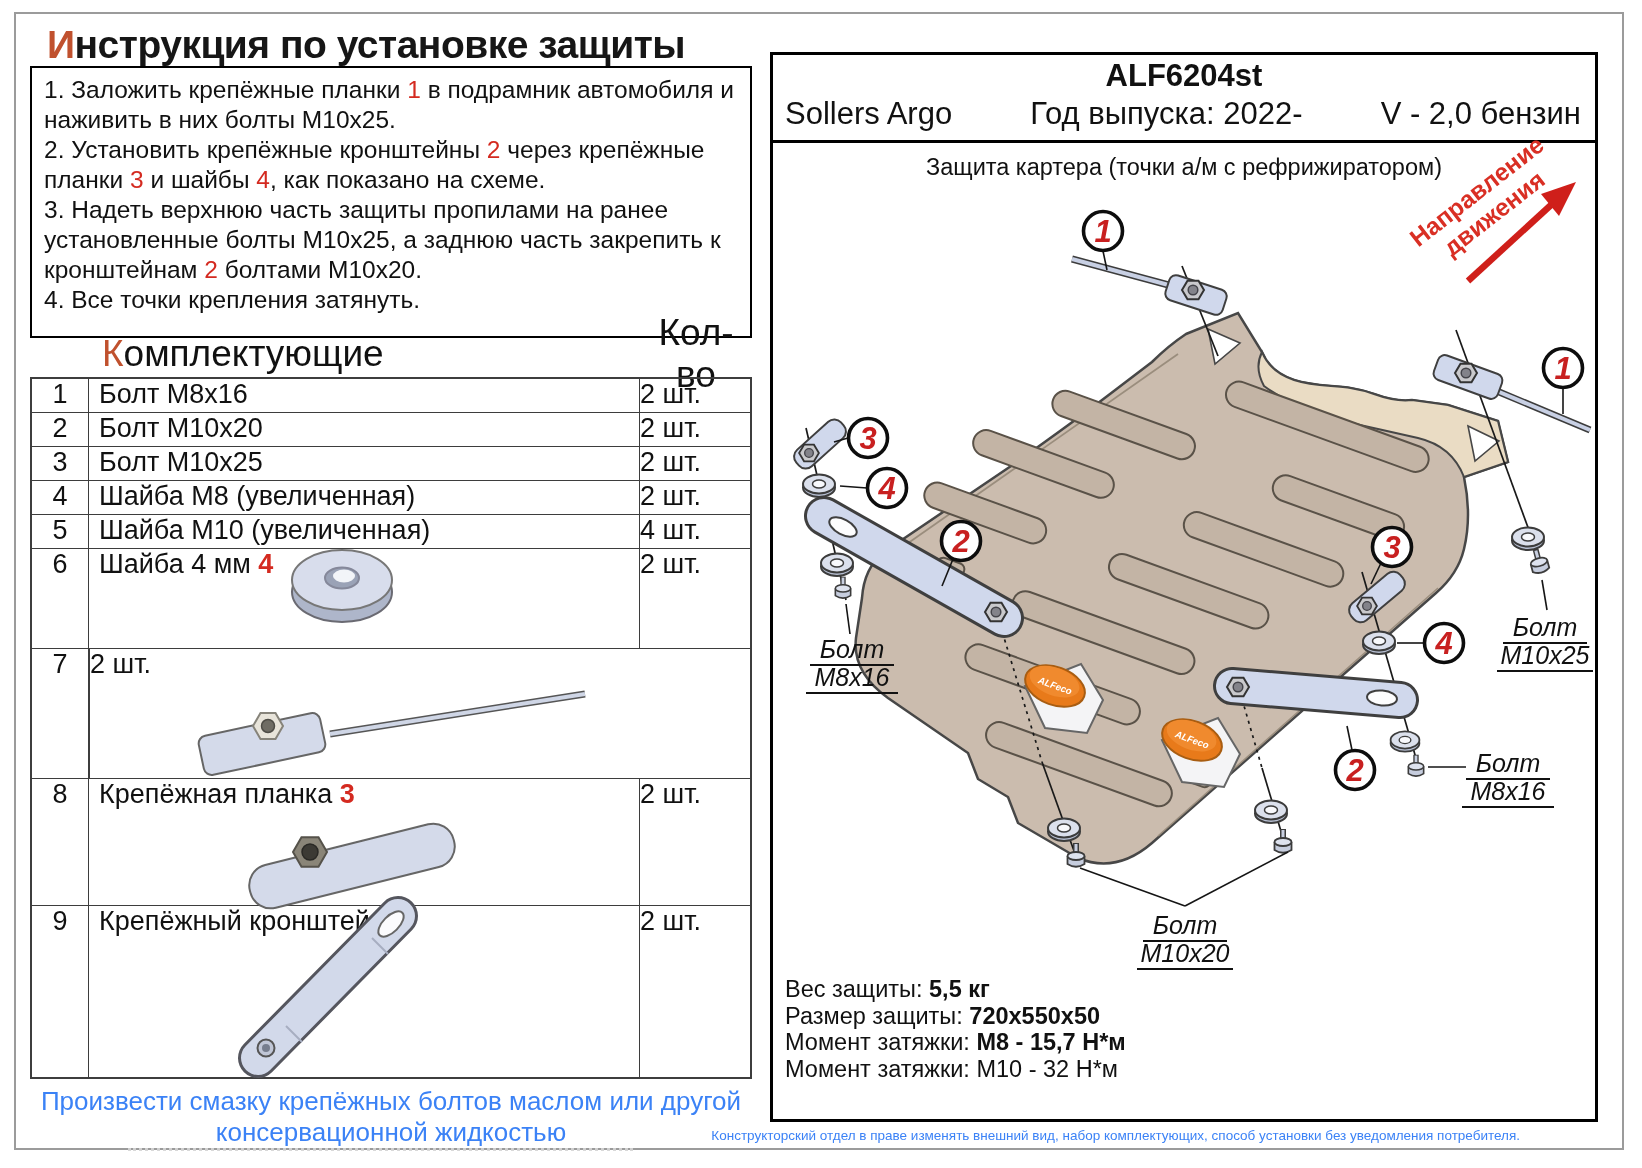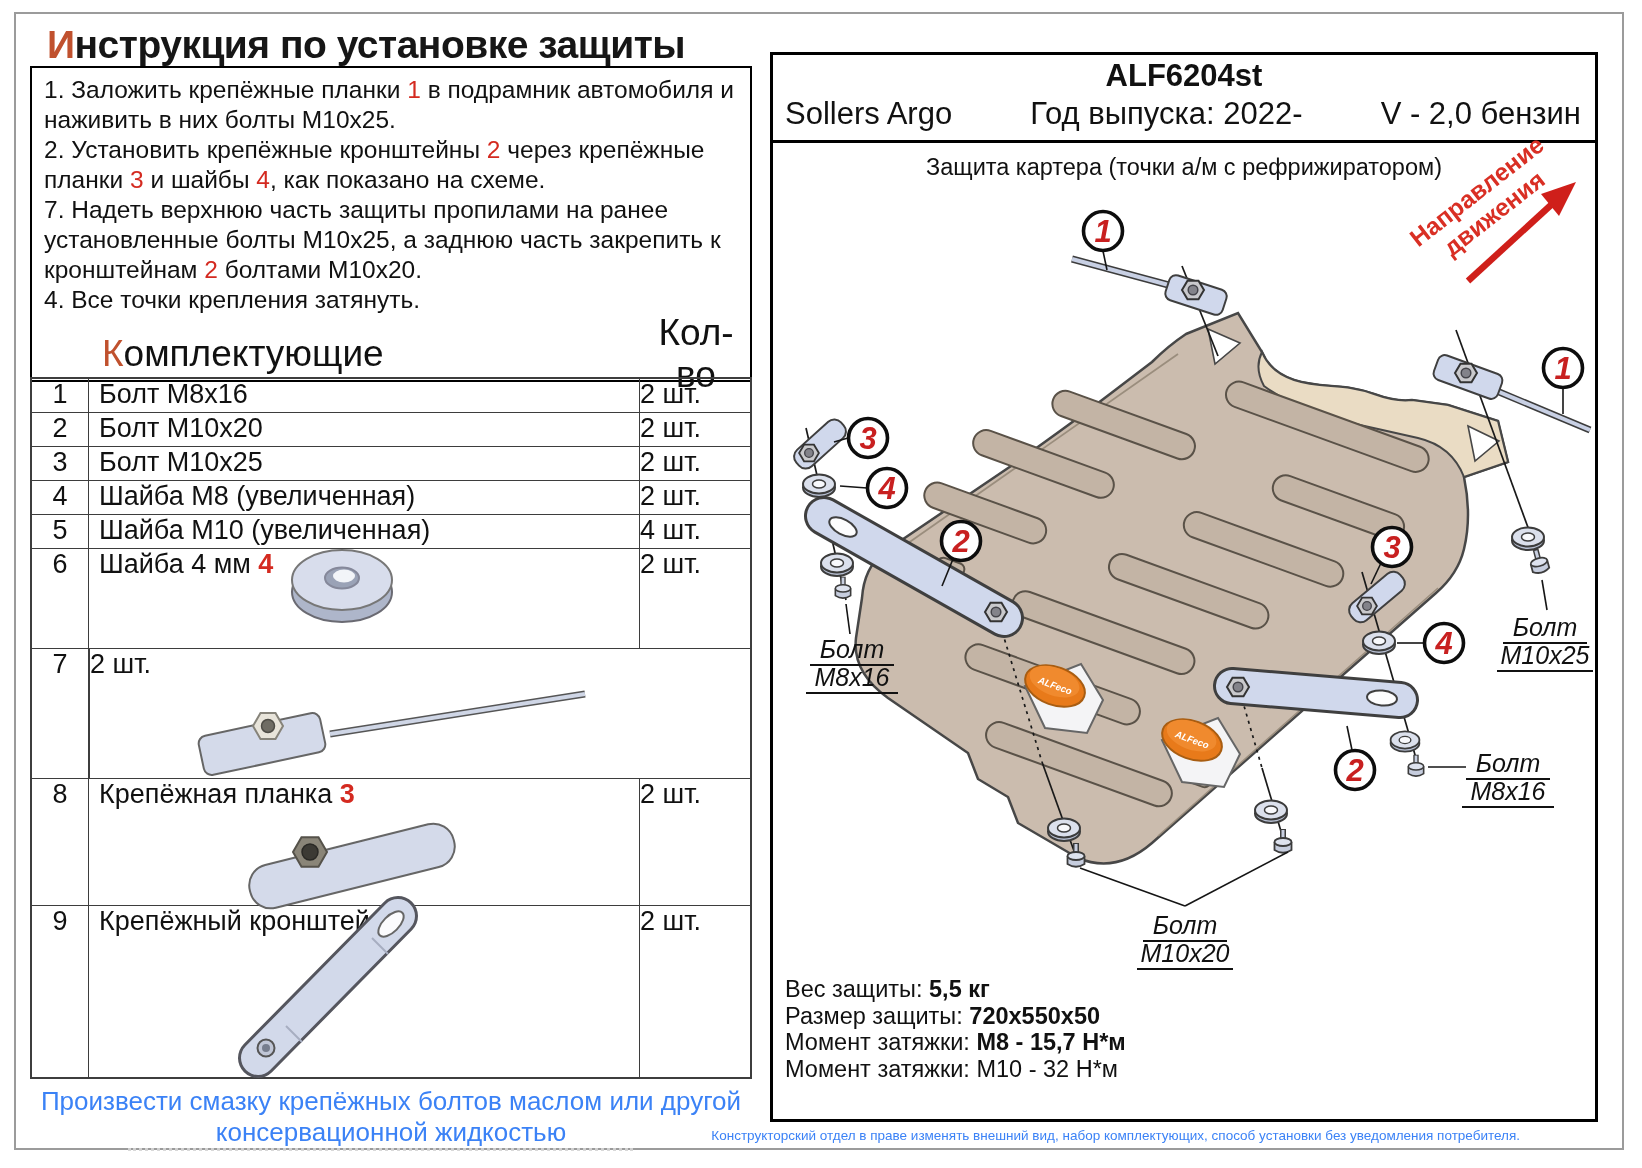--- a/index.html
+++ b/index.html
@@ -12,7 +12,7 @@
         letter-spacing:-0.5px;white-space:nowrap;color:#161616;}
   .accent{color:#c0512e;}
   .ref{color:#d42a20;}
-  .instr-box{position:absolute;left:30px;top:66px;width:722px;height:316px;box-sizing:border-box;
+  .instr-box{position:absolute;left:30px;top:66px;width:722px;height:272px;box-sizing:border-box;
         border:2px solid #000;padding:7px 10px 0 12px;font-size:24.5px;line-height:30px;}
   .instr-box p{margin:0;}
   .parts-head{position:absolute;left:30px;top:331px;width:722px;height:45px;display:flex;

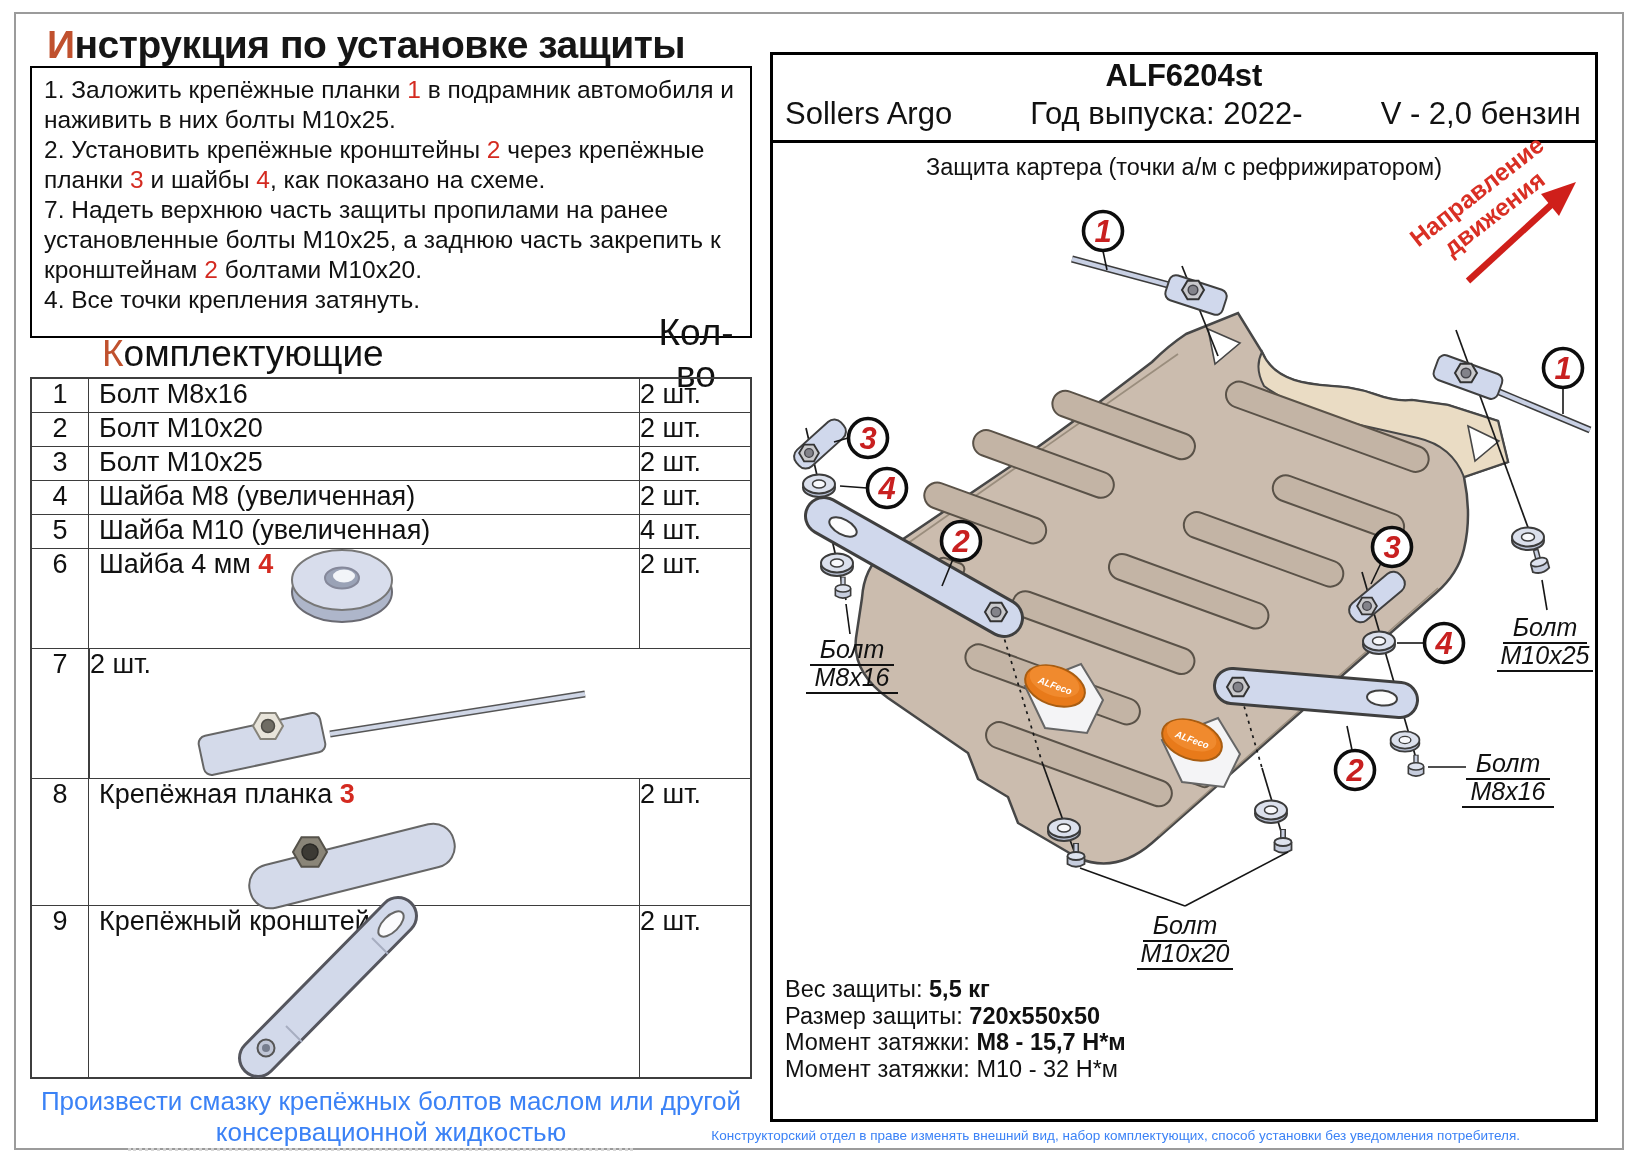--- a/index.html
+++ b/index.html
@@ -308,7 +308,7 @@
     <div class="instr-box">
         <p><span>1. Заложить крепёжные планки </span><span class="ref">1</span><span> в подрамник автомобиля и наживить в них болты М10х25.</span></p>
         <p><span>2. Установить крепёжные кронштейны </span><span class="ref">2</span><span> через крепёжные планки </span><span class="ref">3</span><span> и шайбы </span><span class="ref">4</span><span>, как показано на схеме.</span></p>
-        <p><span>7. Надеть верхнюю часть защиты пропилами на ранее установленные болты М10х25, а заднюю часть закрепить к кронштейнам </span><span class="ref">2</span><span> болтами М10х20.</span></p>
+        <p><span>3. Надеть верхнюю часть защиты пропилами на ранее установленные болты М10х25, а заднюю часть закрепить к кронштейнам </span><span class="ref">2</span><span> болтами М10х20.</span></p>
         <p><span>4. Все точки крепления затянуть.</span></p>
       </div>
 

